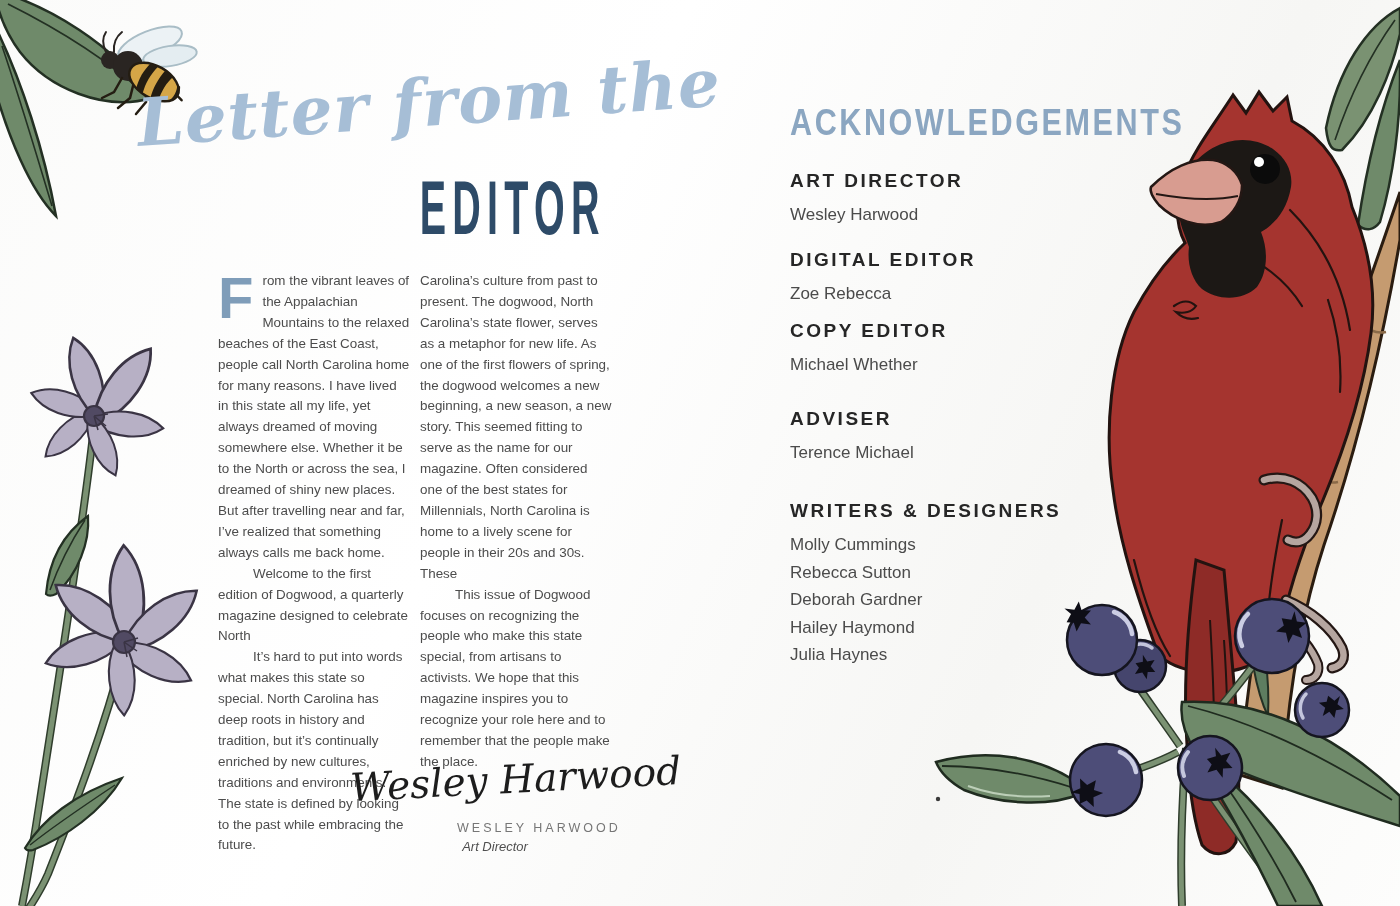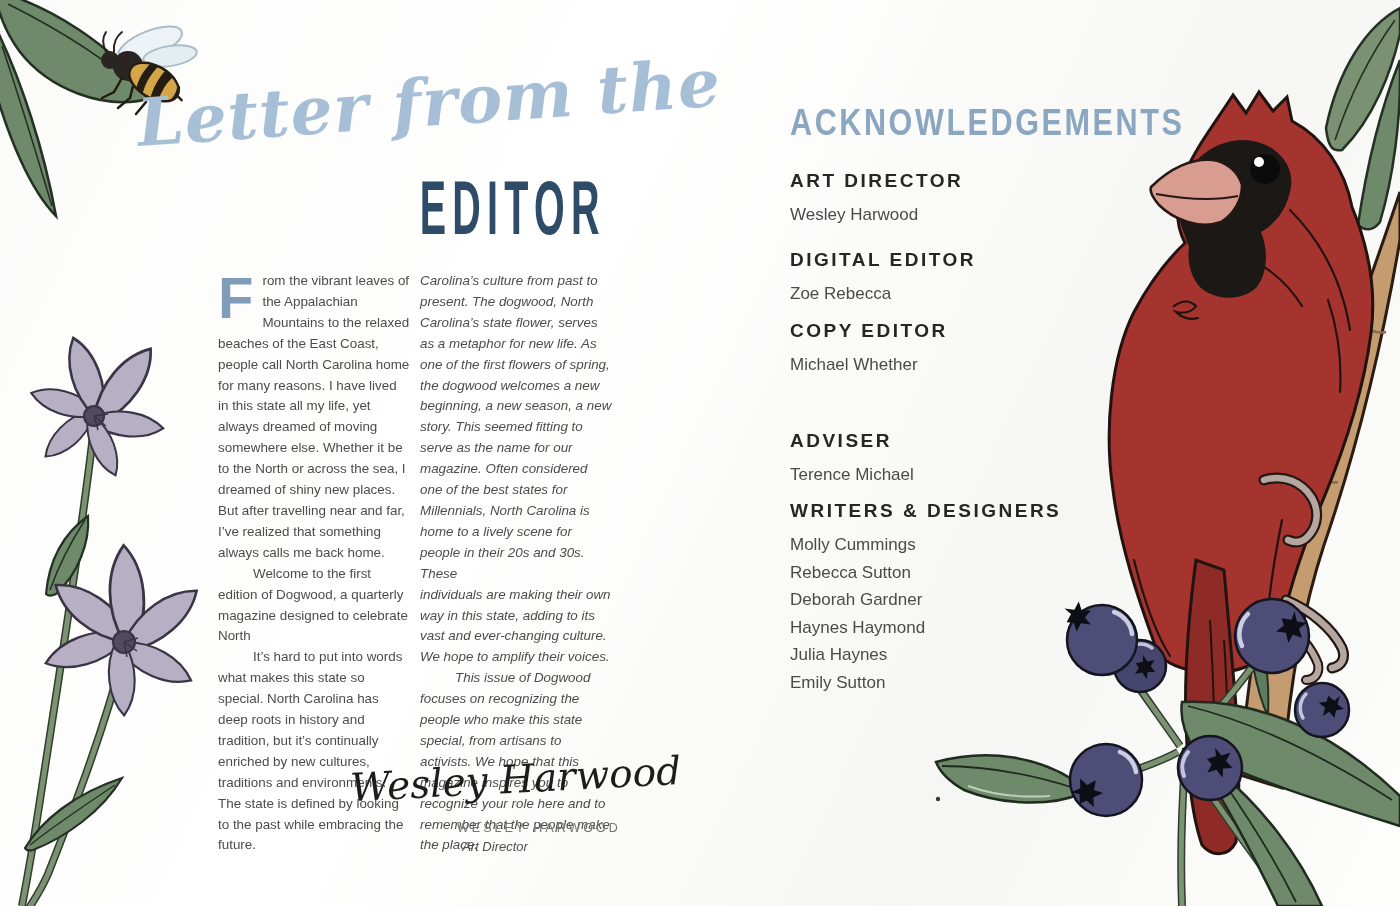--- a/index.html
+++ b/index.html
@@ -22,7 +22,7 @@
   
   .col{position:absolute;top:271px;width:192px;color:#4c4c4c;}
   .col1{left:218px;}
-  .col2{left:420px;font-style:italic;}
+  .col2{left:420px;}
   .col p{margin:0;font-size:13.4px;line-height:20.9px;}
   .col p.indent{text-indent:35px;}
   .dropcap{float:left;font-size:58px;line-height:47px;font-weight:bold;

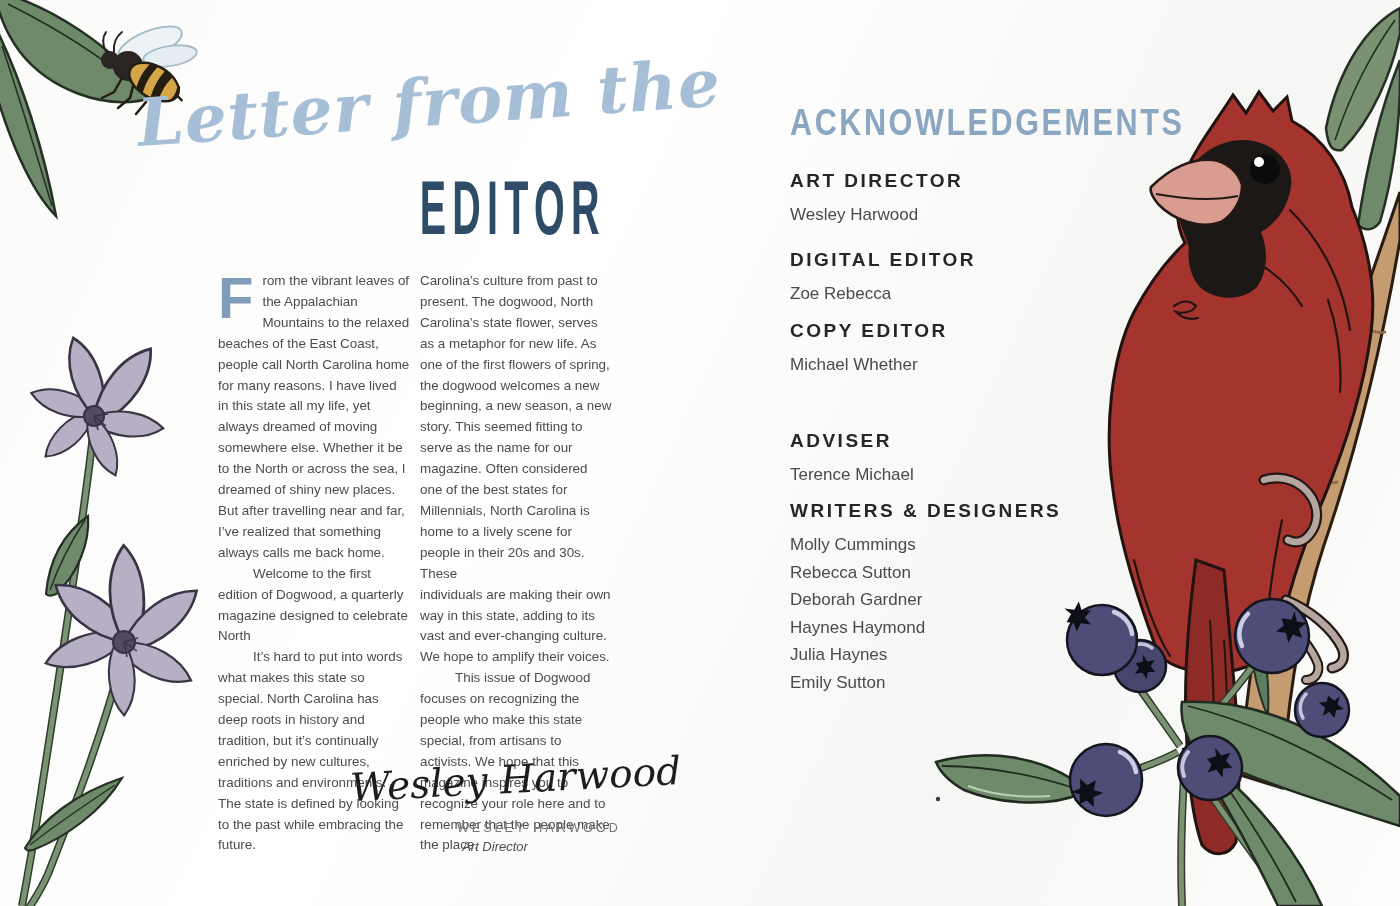--- a/index.html
+++ b/index.html
@@ -42,7 +42,7 @@
     color:#8ba6c1;letter-spacing:3px;transform:scaleX(0.85);transform-origin:left center;
     white-space:nowrap;}
   .ack-section{position:absolute;left:790px;}
-  .s0{top:170px}.s1{top:249px}.s2{top:320px}.s3{top:430px}.s4{top:500px}
+  .s0{top:170px}.s1{top:249px}.s2{top:320px}.s3{top:408px}.s4{top:500px}
   .role{font-size:19px;font-weight:bold;letter-spacing:2.5px;color:#262626;
     margin:0 0 9px 0;white-space:nowrap;}
   .person{font-size:17px;color:#4b4b4b;line-height:27.5px;white-space:nowrap;}

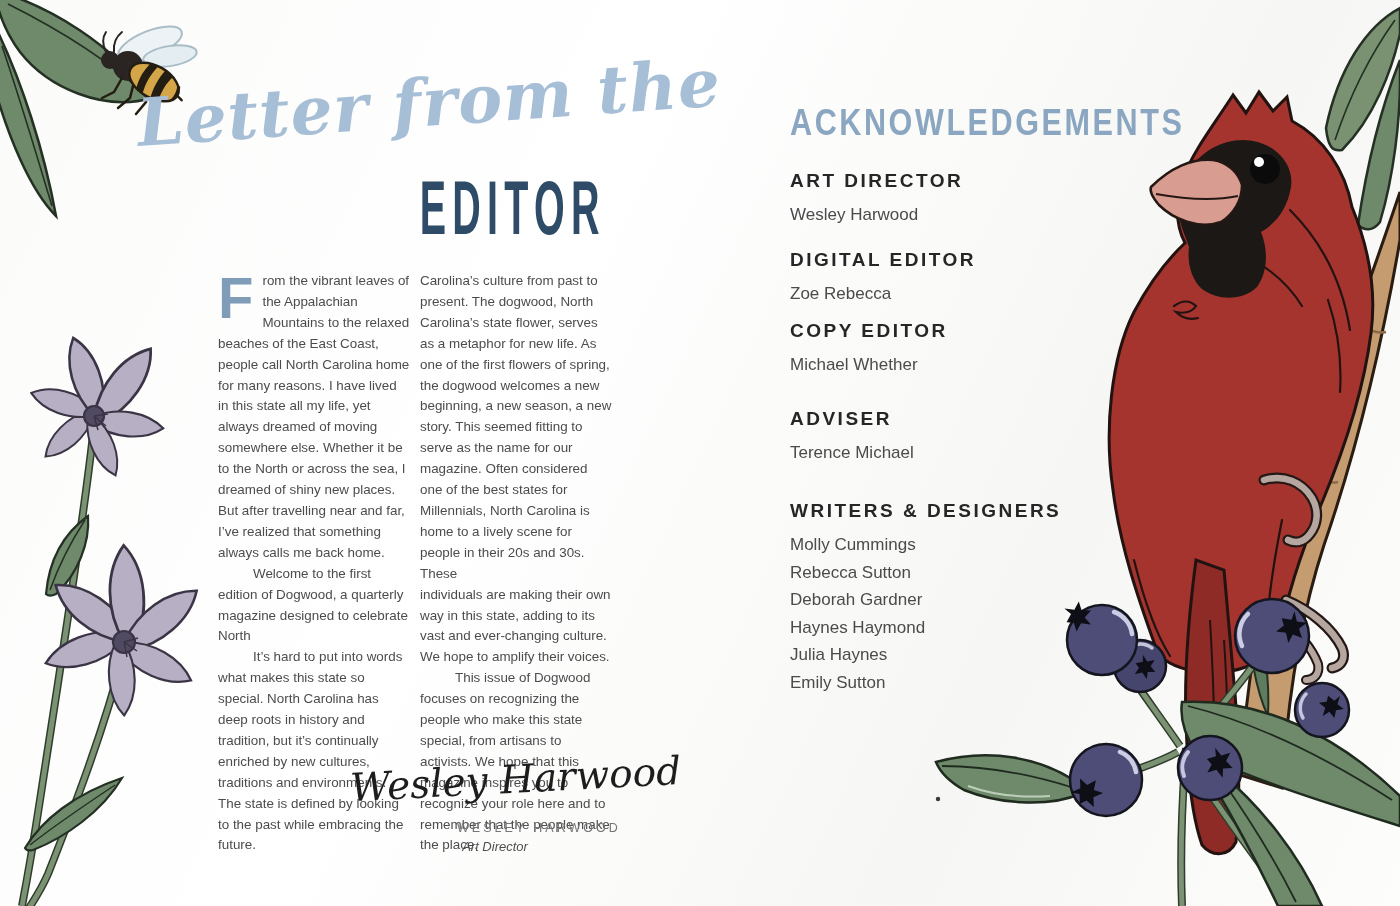--- a/index.html
+++ b/index.html
@@ -236,7 +236,6 @@
 
   <div class="col col2">
     <p>Carolina’s culture from past to present. The dogwood, North Carolina’s state flower,  serves as a metaphor for new life. As one of the first flowers of spring, the dogwood welcomes a new beginning, a new season, a new story. This seemed fitting to serve as the name for our magazine. Often considered one of the best states for Millennials, North Carolina is home to a lively scene for people in their 20s and 30s. These</p>
-    <p>individuals are making their own way in this state, adding to its vast and ever-changing culture. We hope to amplify their voices.</p>
     <p class="indent">This issue of Dogwood focuses on recognizing the people who make this state special, from artisans to activists. We hope that this magazine inspires you to recognize your role here and to remember that the people make the place.</p>
   </div>
 

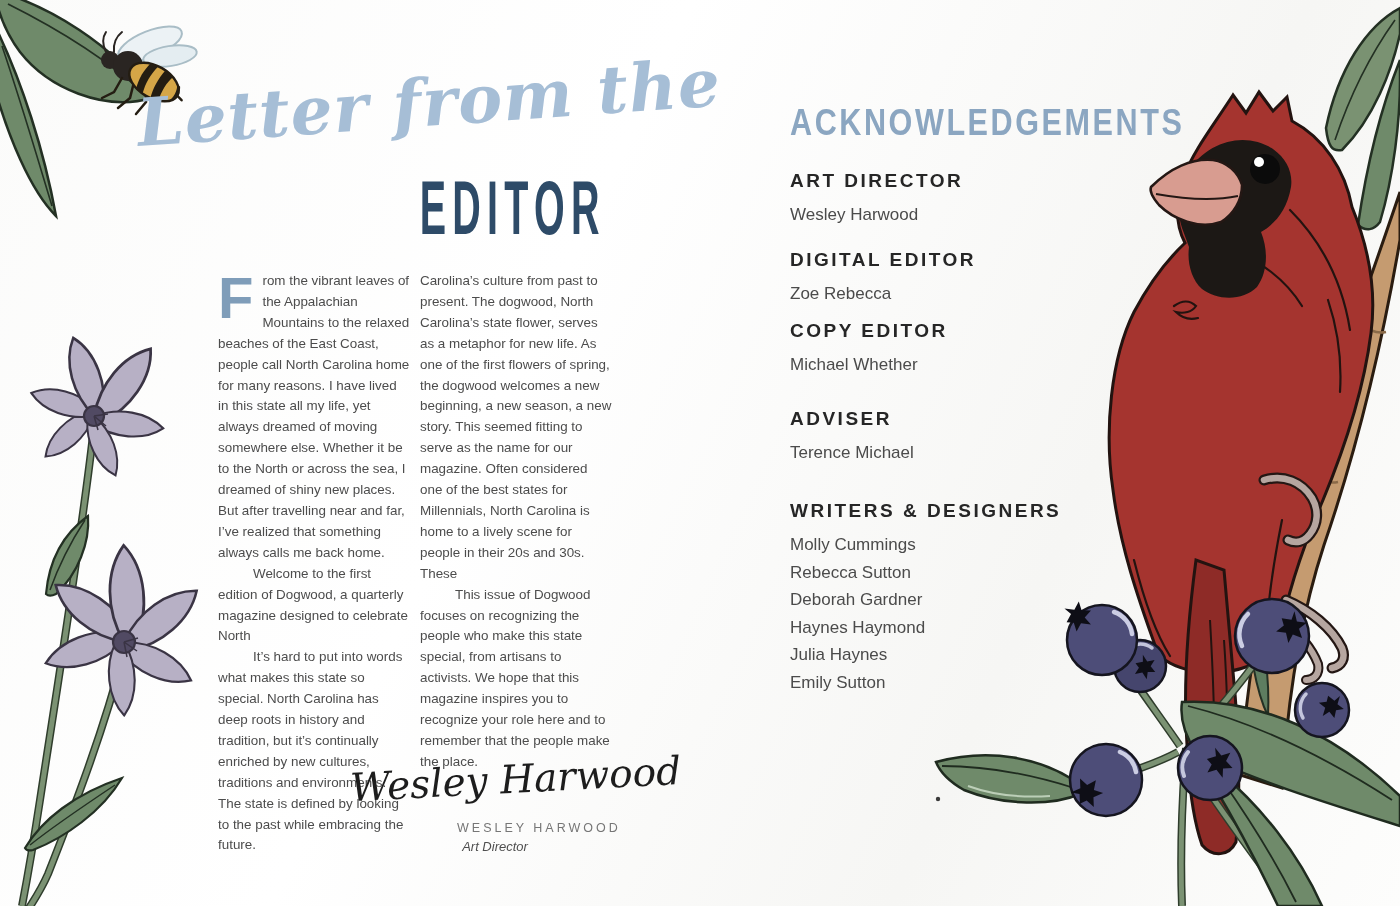--- a/index.html
+++ b/index.html
@@ -266,7 +266,7 @@
     <div class="person">Molly Cummings</div>
     <div class="person">Rebecca Sutton</div>
     <div class="person">Deborah Gardner</div>
-    <div class="person">Haynes Haymond</div>
+    <div class="person">Hailey Haymond</div>
     <div class="person">Julia Haynes</div>
     <div class="person">Emily Sutton</div>
   </div>

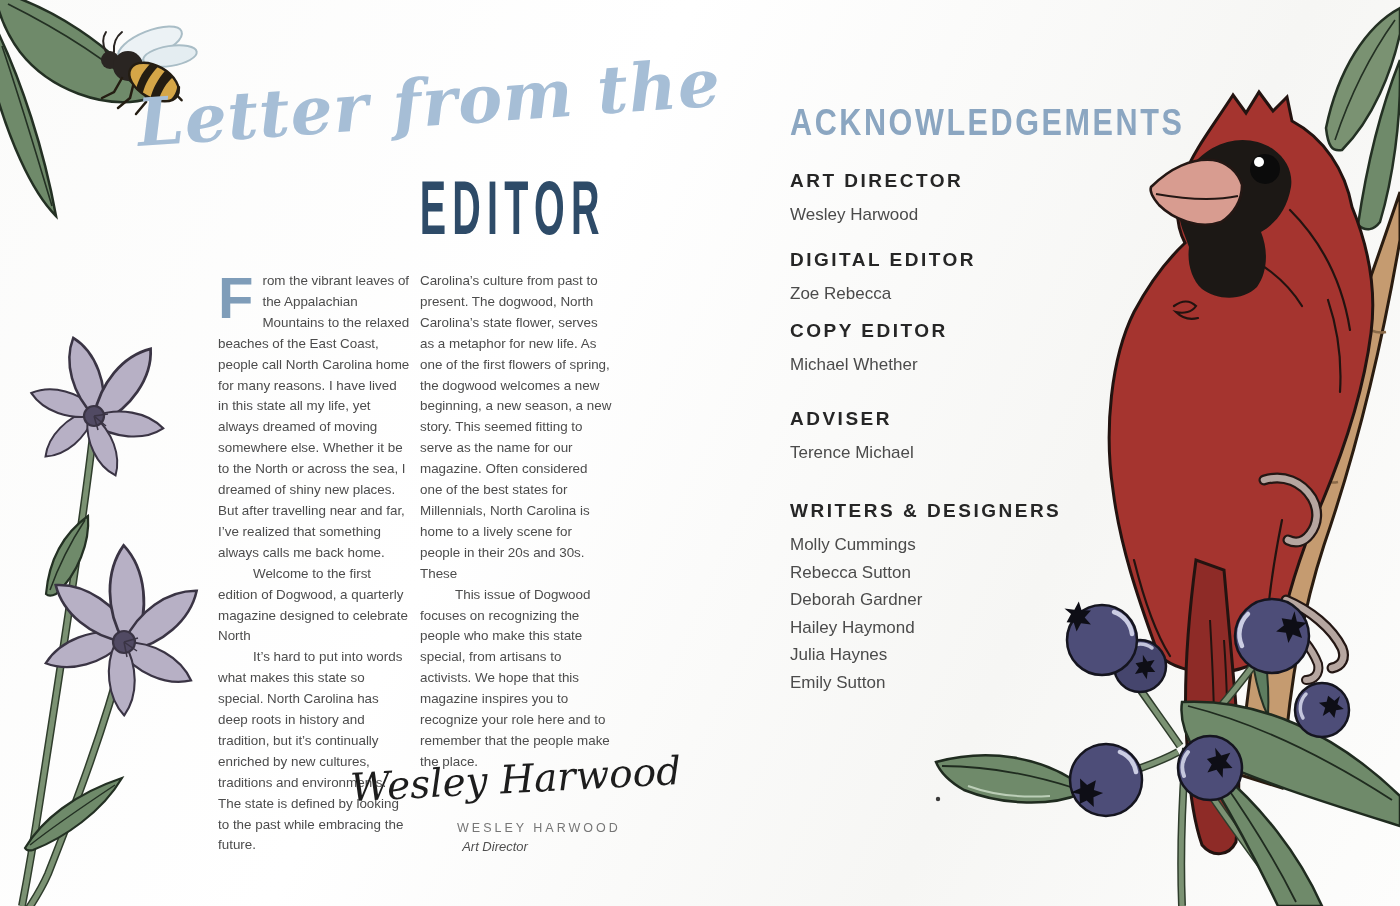--- a/index.html
+++ b/index.html
@@ -268,7 +268,6 @@
     <div class="person">Deborah Gardner</div>
     <div class="person">Hailey Haymond</div>
     <div class="person">Julia Haynes</div>
-    <div class="person">Emily Sutton</div>
   </div>
 </div>
 

